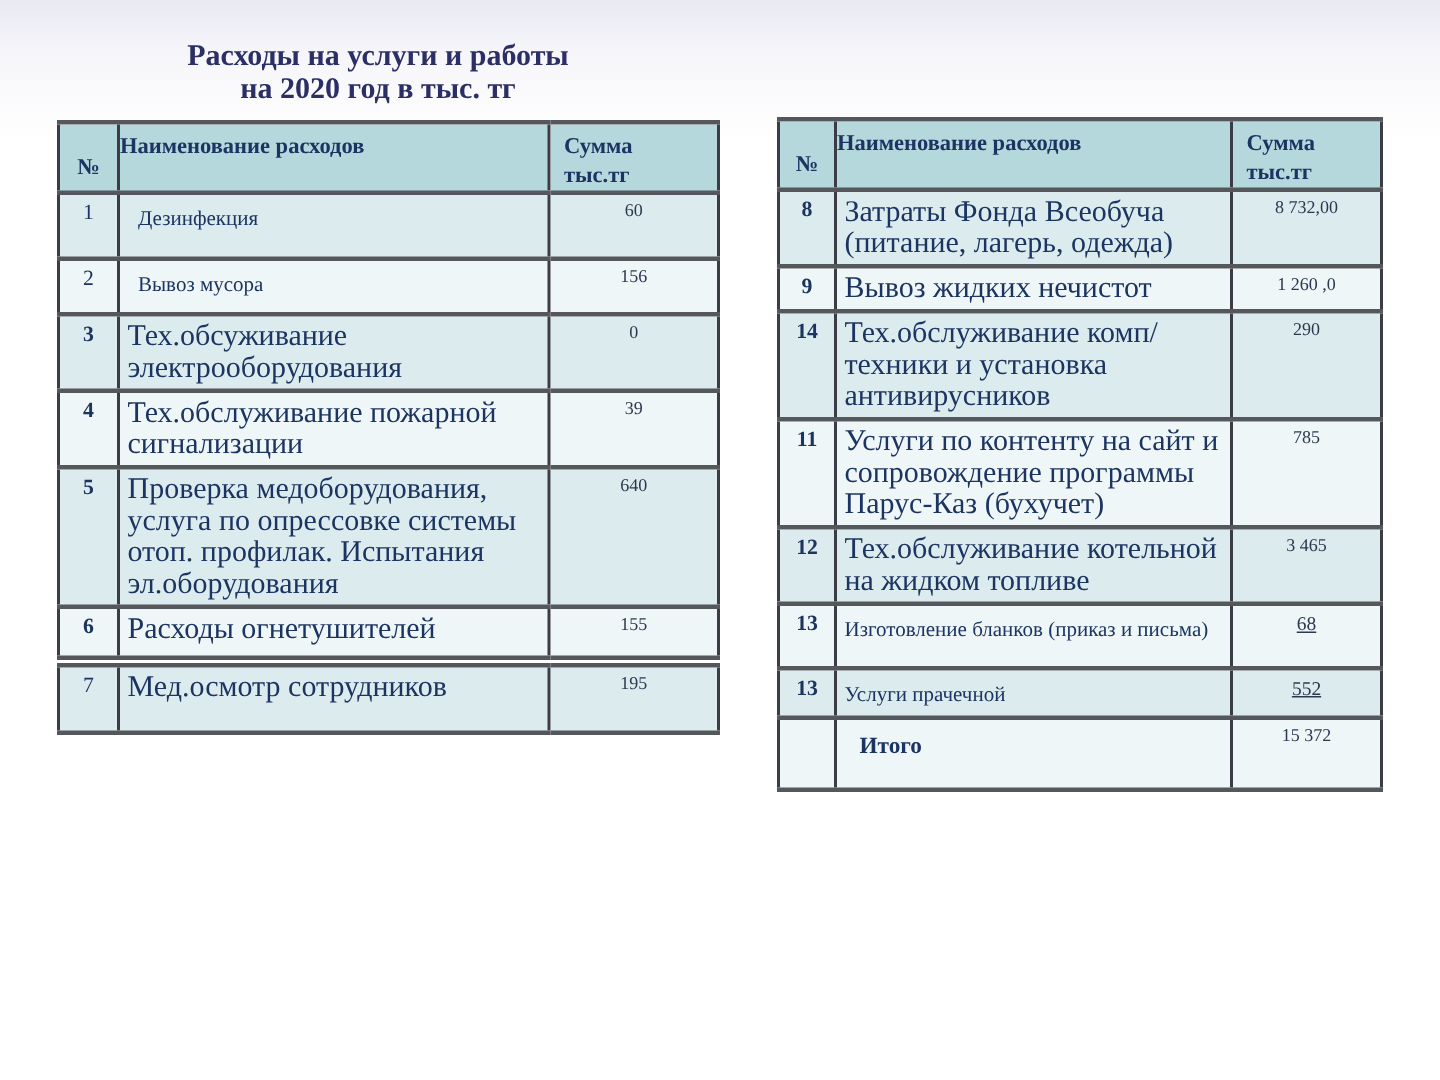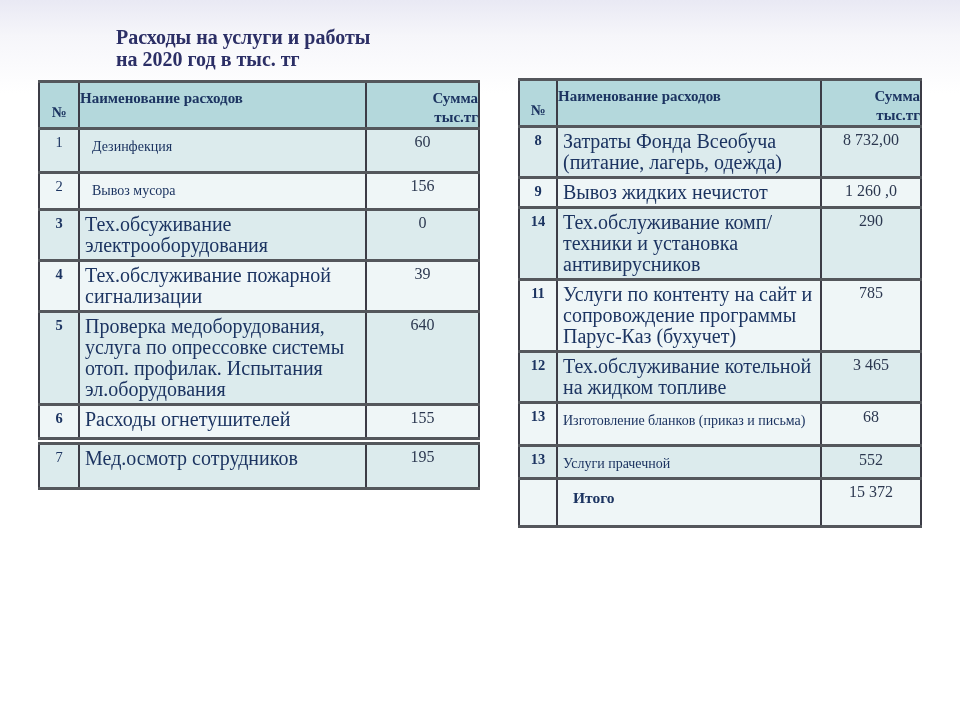--- a/index.html
+++ b/index.html
@@ -21,8 +21,8 @@
     overflow:hidden;
   }
   .title{
-    position:absolute;left:116px;top:26px;width:296px;
-    text-align:left;font-weight:bold;font-size:20px;line-height:22px;
+    position:absolute;left:104px;top:26px;width:296px;
+    text-align:center;font-weight:bold;font-size:20px;line-height:22px;
     color:var(--title-text);
   }
   table.expense{

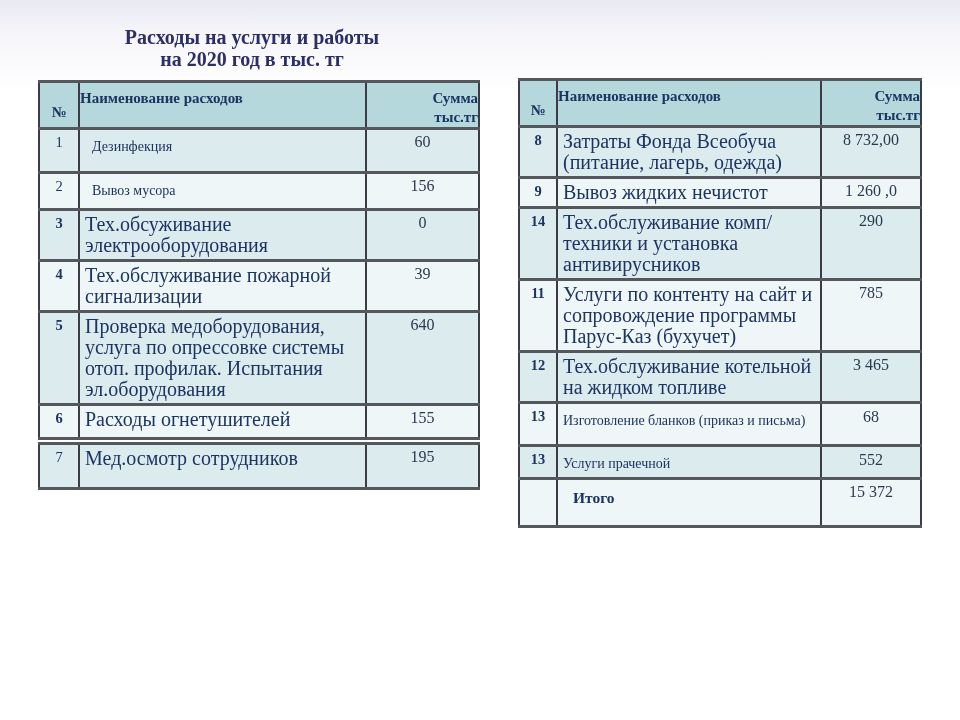--- a/index.html
+++ b/index.html
@@ -44,7 +44,7 @@
   .expense thead th{background:var(--header-bg);font-size:15px;font-weight:bold;}
   th.h-num{vertical-align:bottom;text-align:center;padding:0 0 6px 0;font-size:14.5px;}
   th.h-name{text-align:left;padding-top:7px;}
-  th.h-sum{text-align:right;padding:6px 0 0 9px;line-height:19px;}
+  th.h-sum{text-align:left;padding:6px 0 0 9px;line-height:19px;}
   td.num{text-align:center;font-size:14.5px;padding-top:4px;font-weight:bold;}
   td.num.reg{font-weight:normal;}
   td.name{padding:3px 4px 3px 5px;font-size:20px;line-height:21px;}

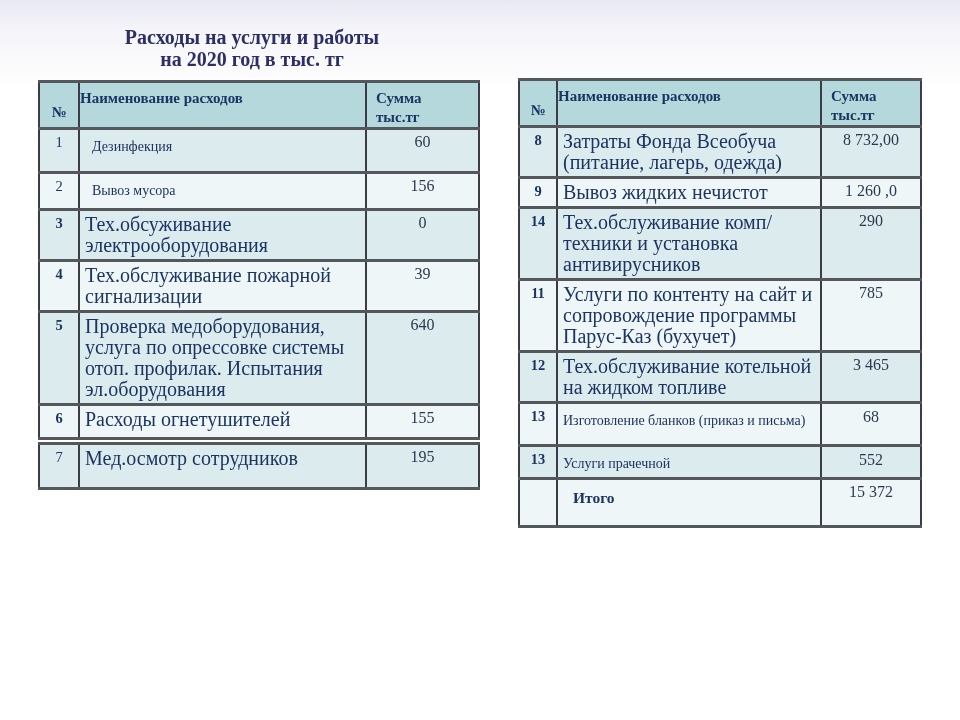--- a/index.html
+++ b/index.html
@@ -50,7 +50,7 @@
   td.name{padding:3px 4px 3px 5px;font-size:20px;line-height:21px;}
   td.name.sm{font-size:14px;padding-top:6px;}
   td.name.indent{padding-left:12px;}
-  td.sum{text-align:center;font-size:16px;padding-top:3px;color:var(--num-text);}
+  td.sum{text-align:center;font-size:12px;padding-top:3px;color:var(--num-text);}
   td.sum.sm{font-size:16px;padding-top:4px;}
   tr.cyan td{background:var(--row-cyan);}
   tr.lt td{background:var(--row-light);}

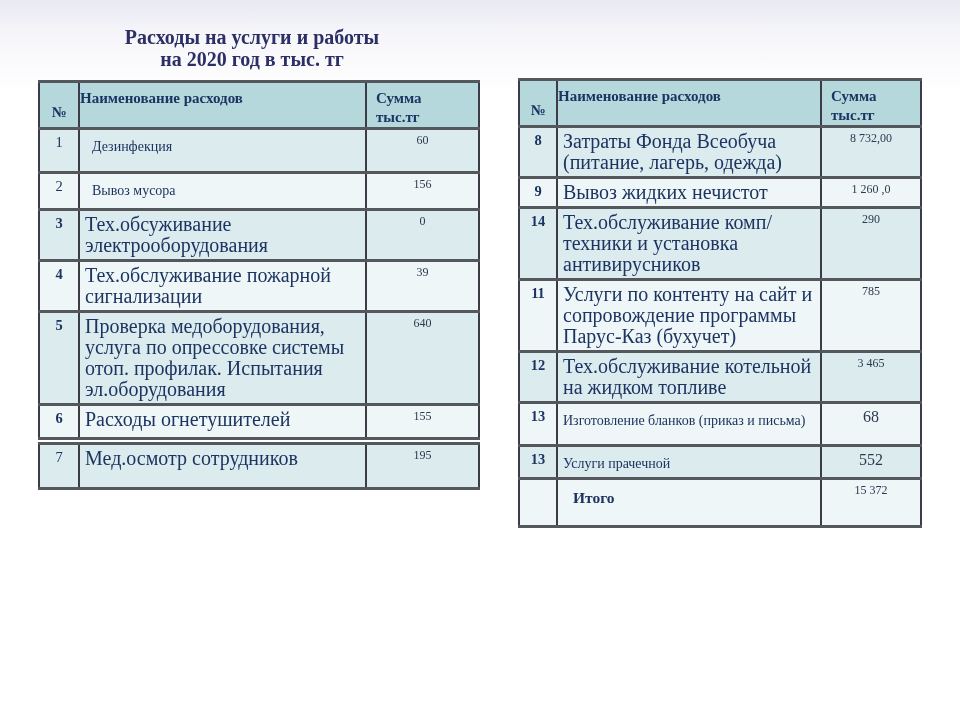--- a/index.html
+++ b/index.html
@@ -51,7 +51,7 @@
   td.name.sm{font-size:14px;padding-top:6px;}
   td.name.indent{padding-left:12px;}
   td.sum{text-align:center;font-size:12px;padding-top:3px;color:var(--num-text);}
-  td.sum.sm{font-size:16px;padding-top:4px;}
+  td.sum.sm{font-size:13px;padding-top:4px;text-decoration:underline;}
   tr.cyan td{background:var(--row-cyan);}
   tr.lt td{background:var(--row-light);}
   tr.gap-below td{border-bottom:8px double var(--border-h);}

